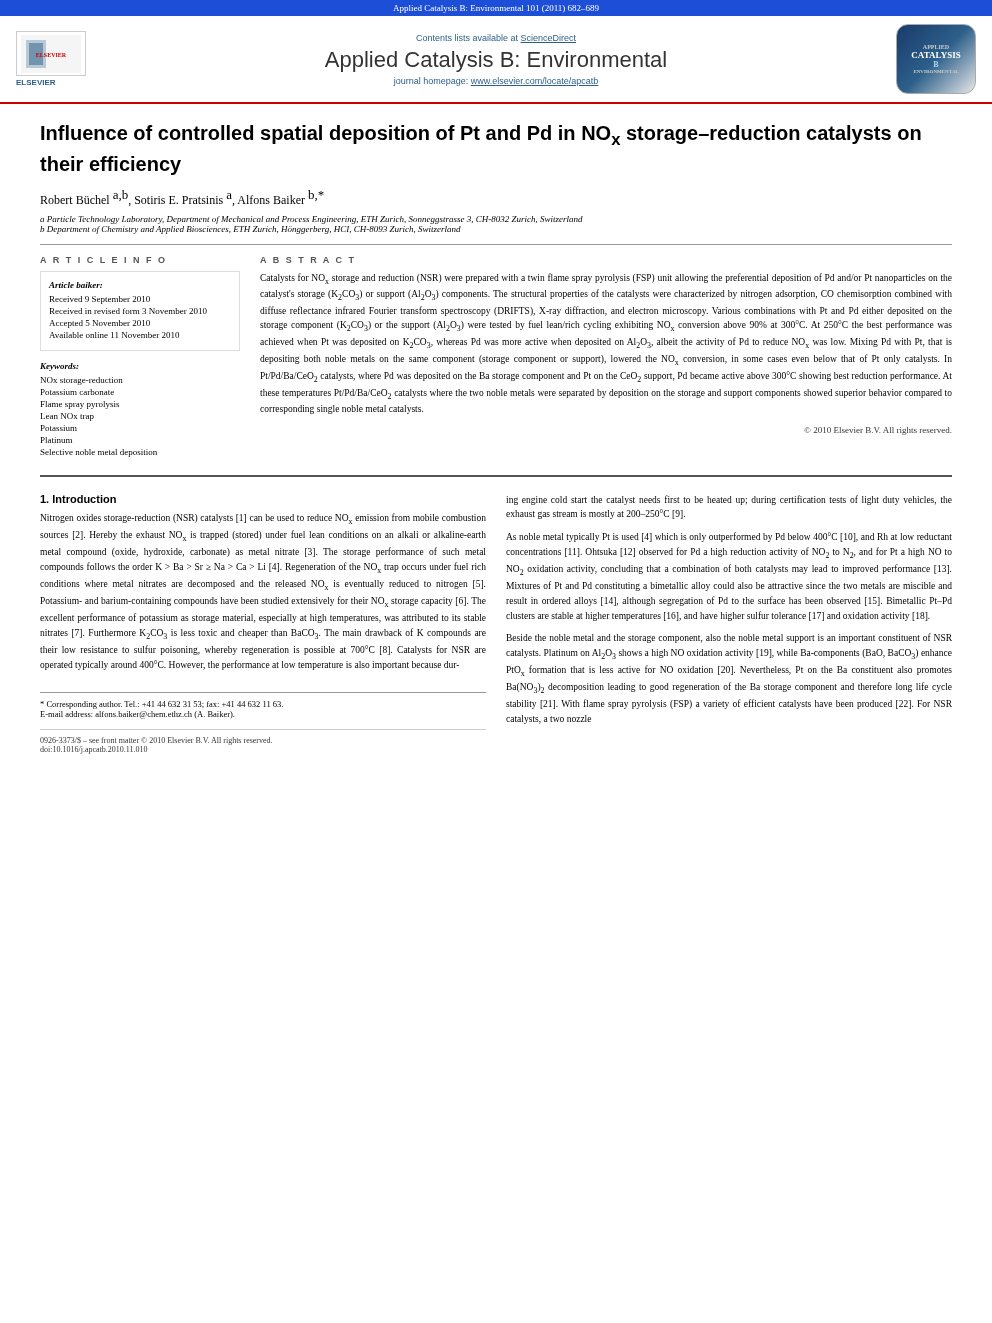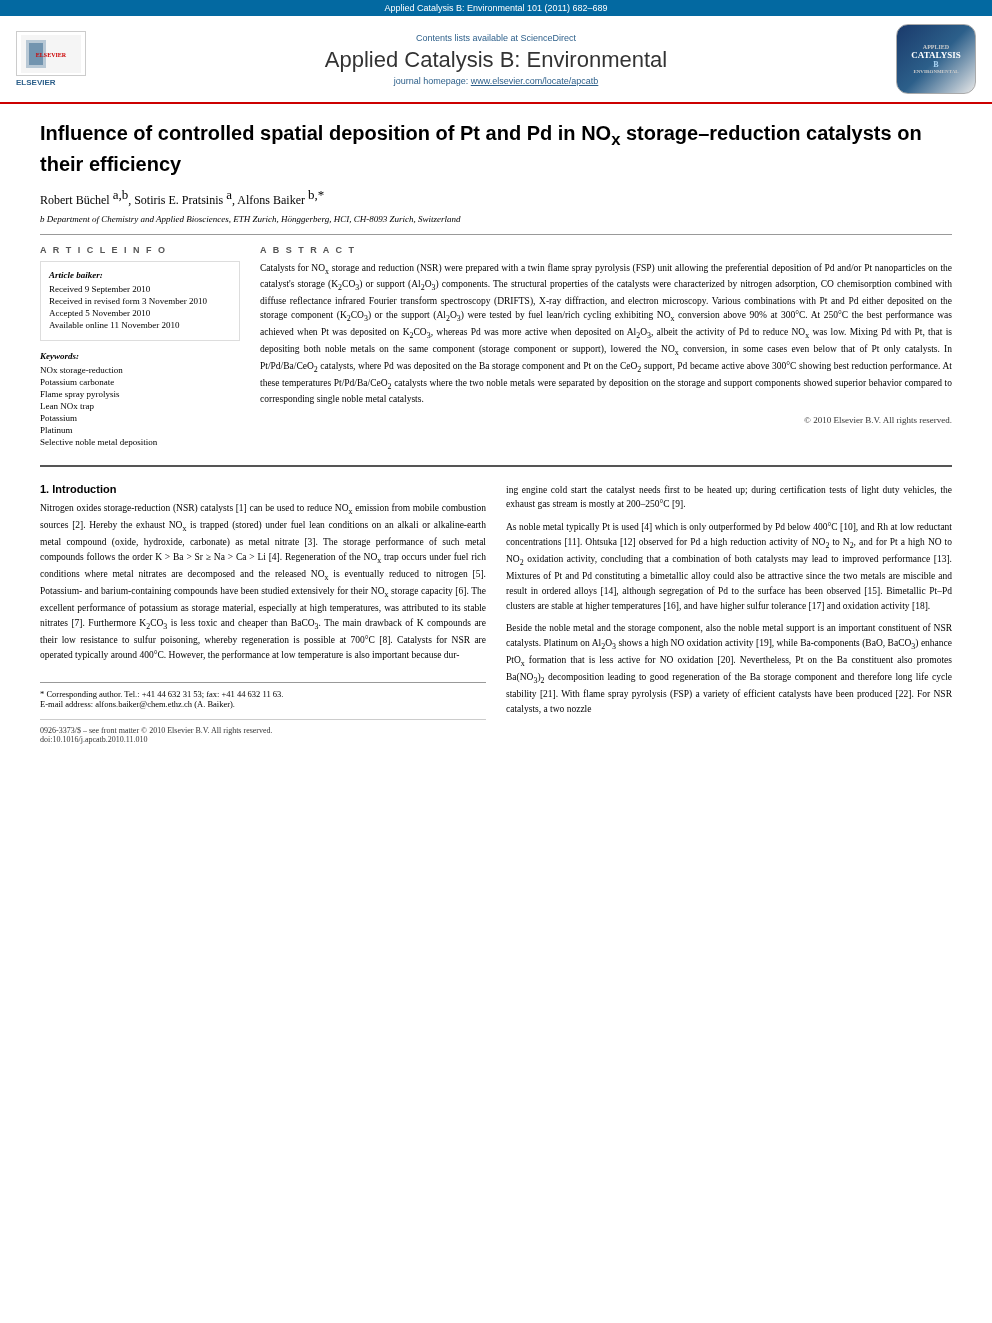--- a/index.html
+++ b/index.html
@@ -12,12 +12,12 @@
       font-size: 10px;
     }
     .top-bar {
-      background: #0369a1;
+      background: #1d4ed8;
       color: #fff;
       text-align: center;
       padding: 3px 0;
       font-size: 9px;
-      font-family: Liberation Sans, sans-serif;
+      font-family: Liberation Serif, serif;
     }
     .journal-header {
       border-bottom: 2px solid #c00;

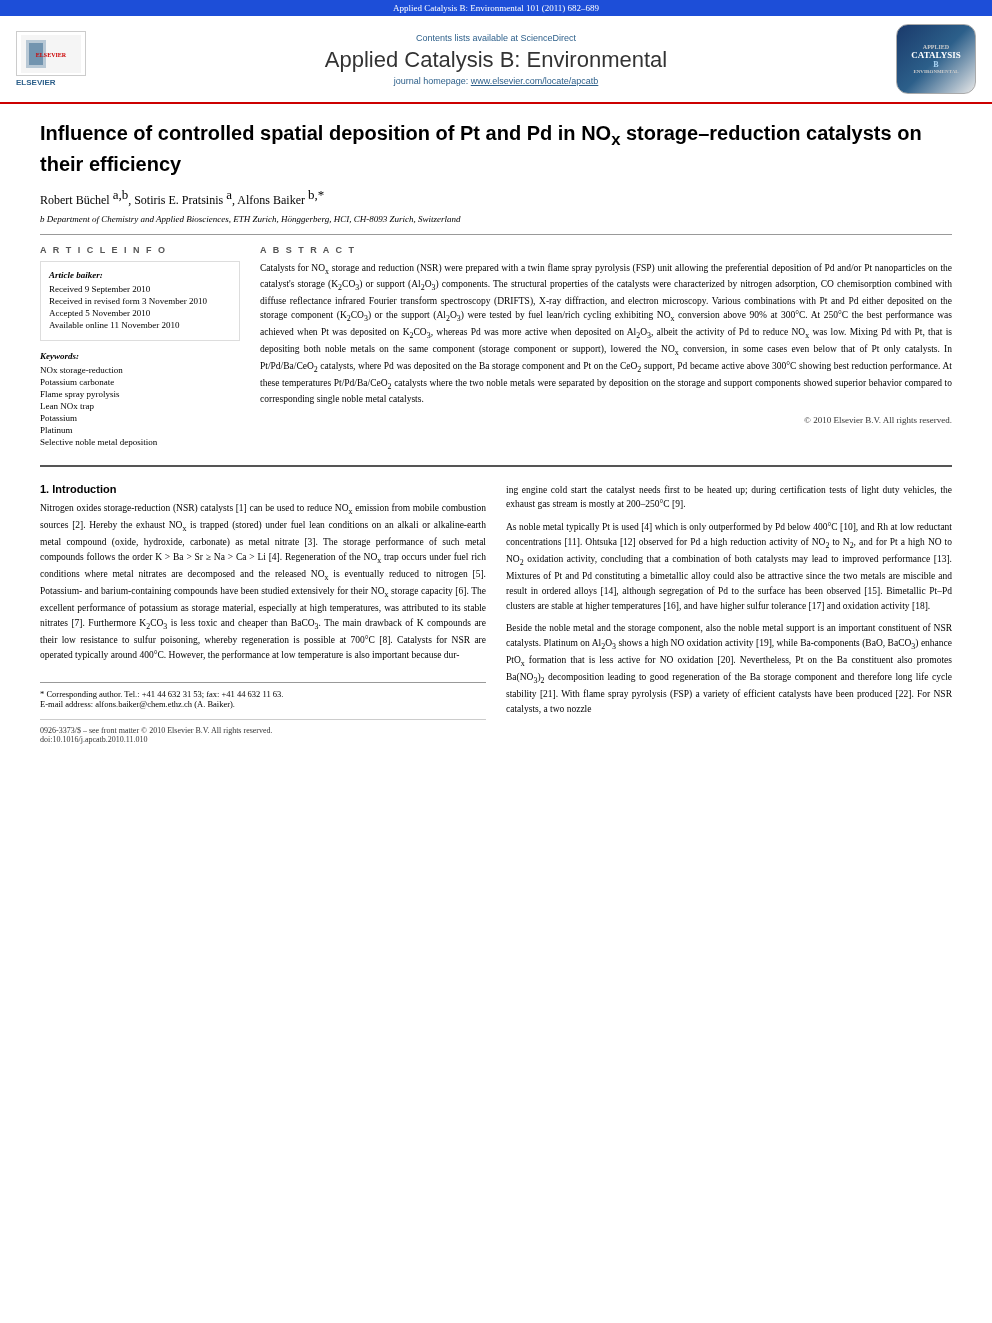--- a/index.html
+++ b/index.html
@@ -236,7 +236,7 @@
   <div class="journal-center">
     <div class="sciencedirect-link">
       <span>Contents lists available at</span>
-      <span style="color:#2c5f8a; margin-top:12px;">ScienceDirect</span>
+      <span style="color:#2c5f8a; text-decoration:underline;margin-top:12px;">ScienceDirect</span>
     </div>
     <div class="journal-title-main">Applied Catalysis B: Environmental</div>
     <div class="journal-homepage">

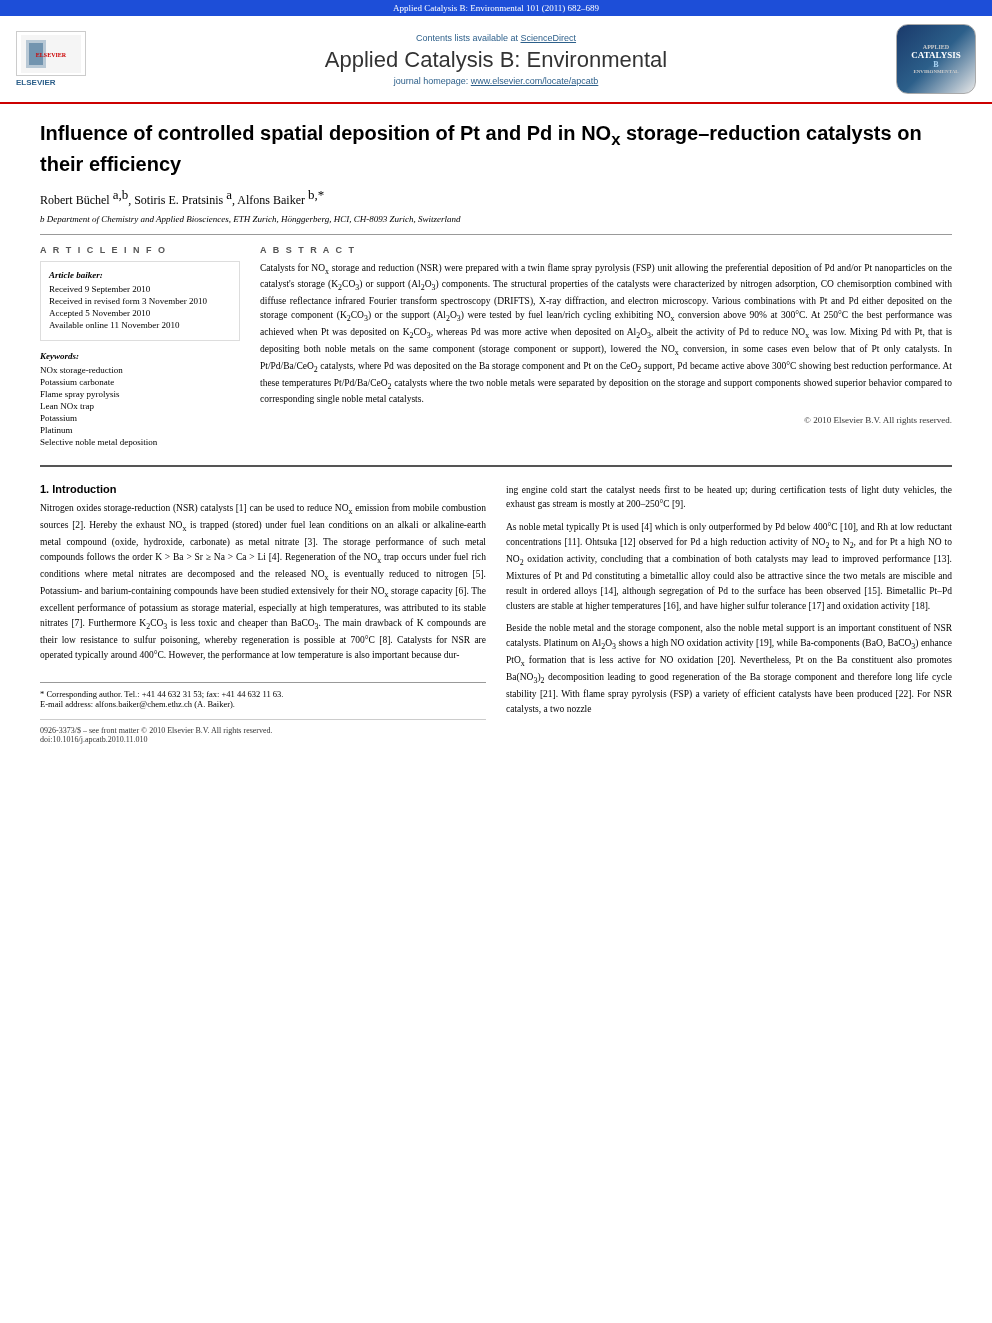--- a/index.html
+++ b/index.html
@@ -266,6 +266,7 @@
   </div>
 
   <div class="affiliations">
+    <div>a Particle Technology Laboratory, Department of Mechanical and Process Engineering, ETH Zurich, Sonneggstrasse 3, CH-8032 Zurich, Switzerland</div>
     <div>b Department of Chemistry and Applied Biosciences, ETH Zurich, Hönggerberg, HCI, CH-8093 Zurich, Switzerland</div>
   </div>
 

